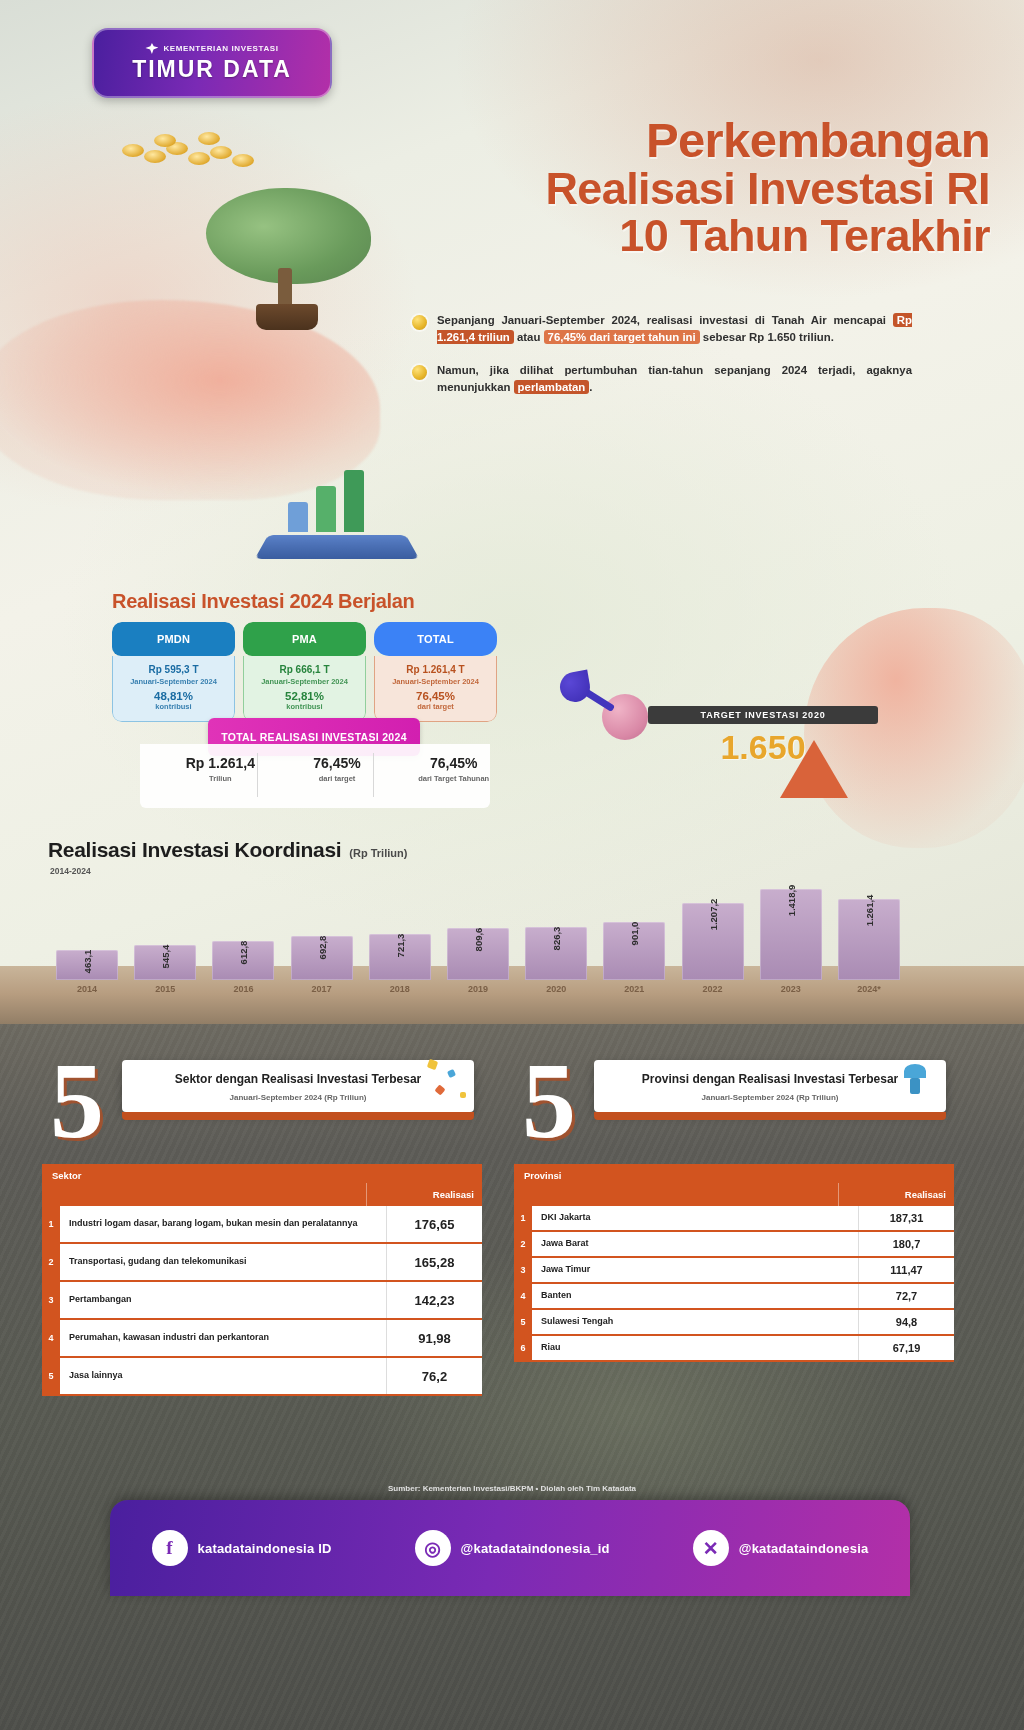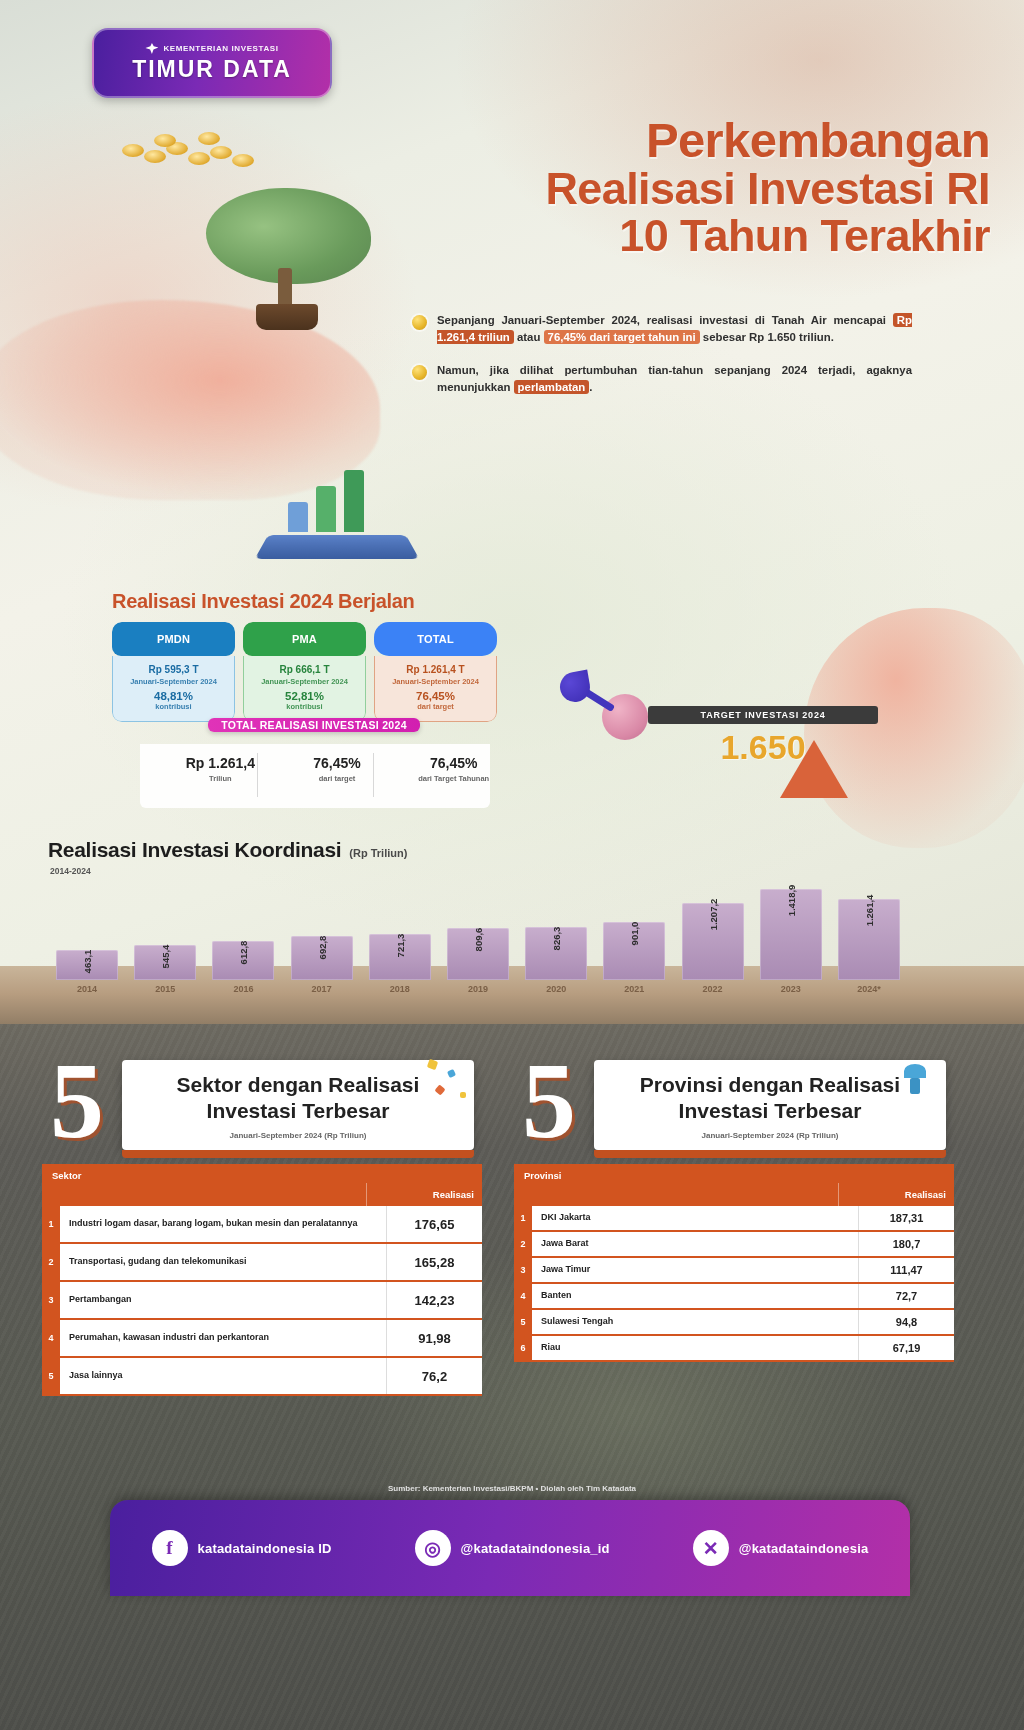--- a/index.html
+++ b/index.html
@@ -366,7 +366,7 @@
   </div>
 
   <div class="gauge">
-    <div class="gauge-label">TARGET INVESTASI 2024</div>
+    <div class="gauge-label">TARGET INVESTASI 2020</div>
     <div class="gauge-value">1.650</div>
   </div>
 

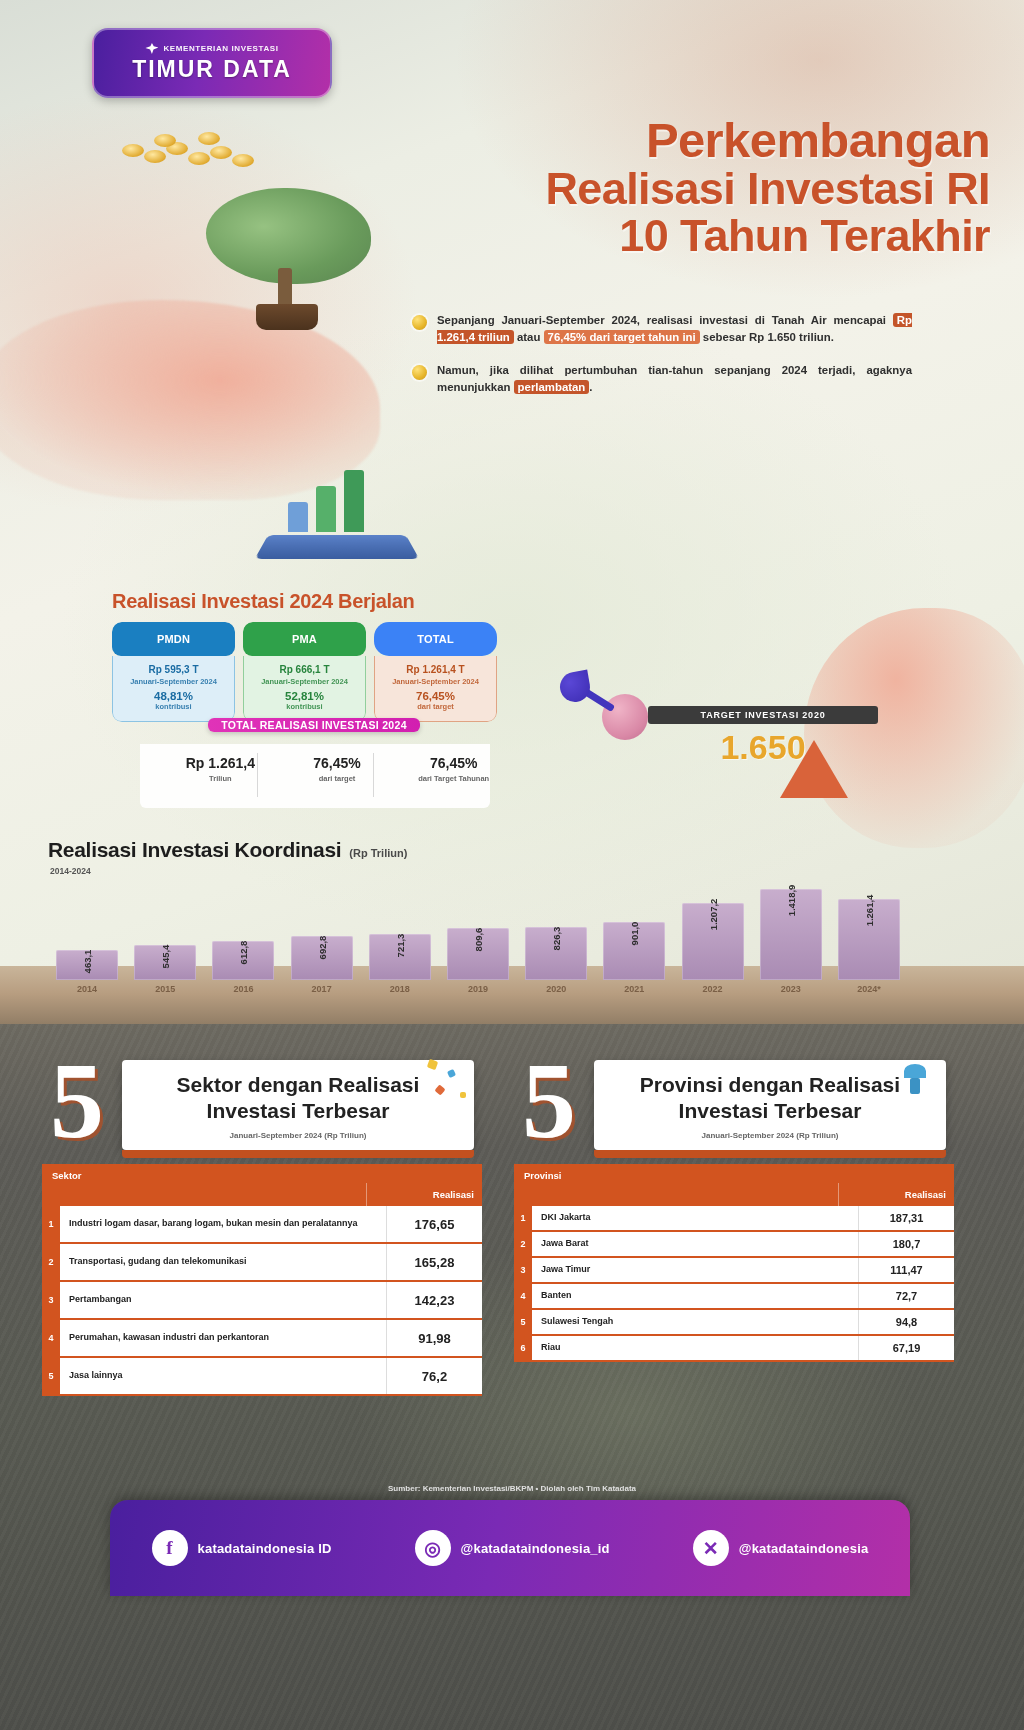--- a/index.html
+++ b/index.html
@@ -145,7 +145,7 @@
   .c-orange .card-body { background:#f7e5da; border-color:#e0a383; color:#b8511f; }
 
   .total-bar {
-    position:absolute; left: 208px; top: 718px; width: 212px; height: 14px;
+    position:absolute; left: 208px; top: 718px; width: 212px; height: 38px;
     background: linear-gradient(90deg,#e033b8,#d21fb0); border-radius: 6px;
     display:flex; align-items:center; justify-content:center;
     color:#fff; font-size: 10.5px; font-weight: 900; letter-spacing:.3px;

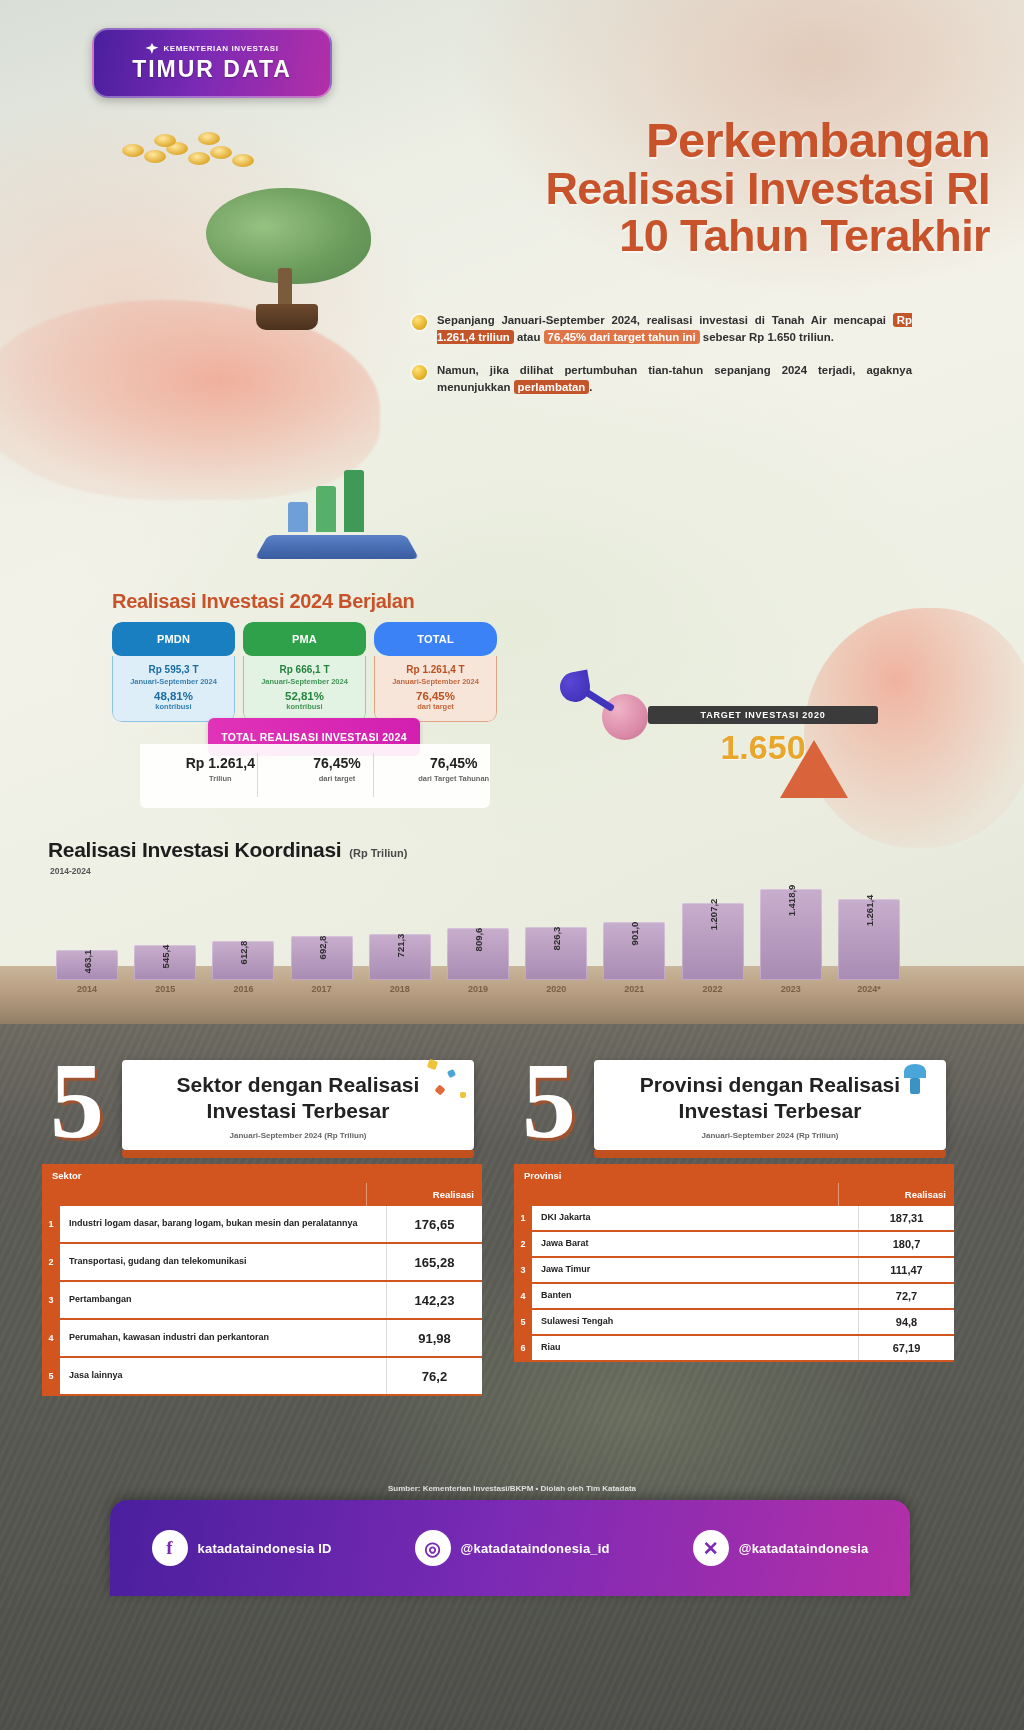--- a/index.html
+++ b/index.html
@@ -210,7 +210,7 @@
     content:""; position:absolute; left:0; right:0; bottom:-8px; height:8px; background:#c2501f;
     border-radius: 0 0 4px 4px;
   }
-  .panel-t1 { font-size: 21px; font-weight: 900; color:#222; line-height: 1.25; }
+  .panel-t1 { font-size: 12px; font-weight: 900; color:#222; line-height: 1.25; }
   .panel-t2 { font-size: 8px; font-weight: 700; color:#666; margin-top: 6px; }
 
   .table { position:absolute; left: 6px; top: 126px; width: 440px; }

